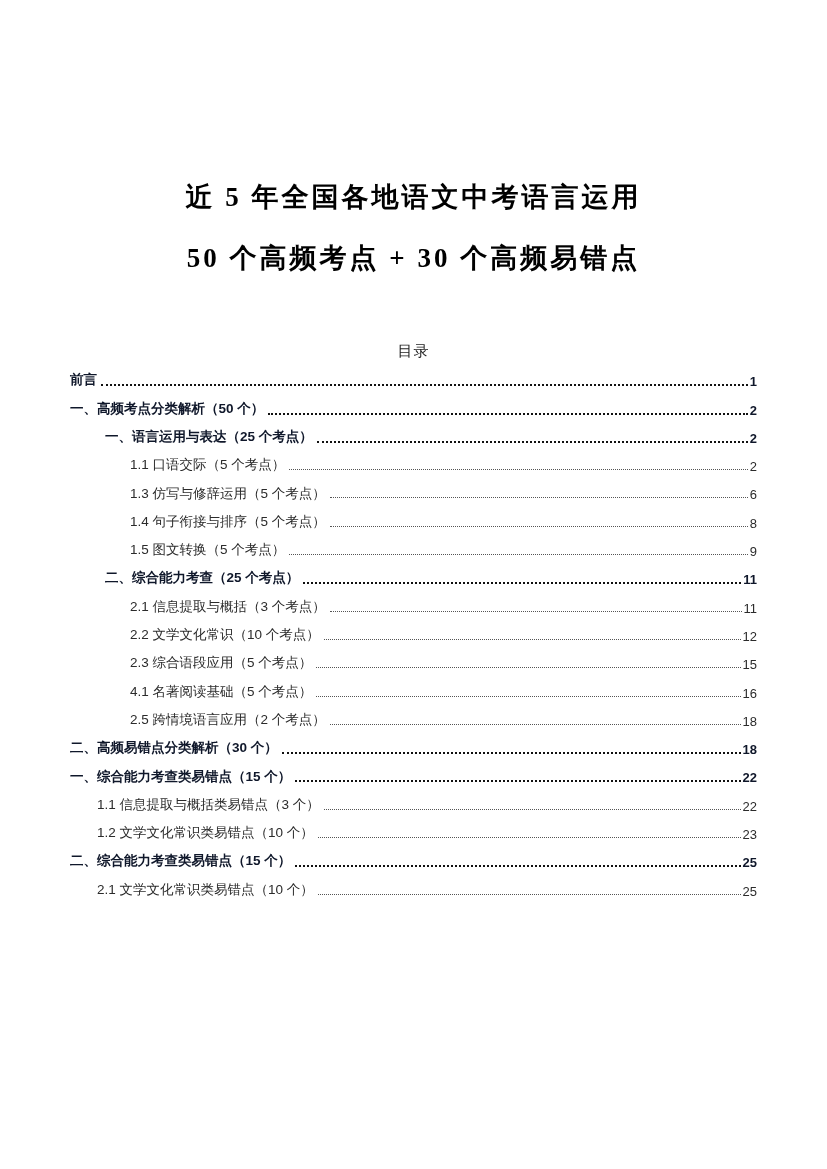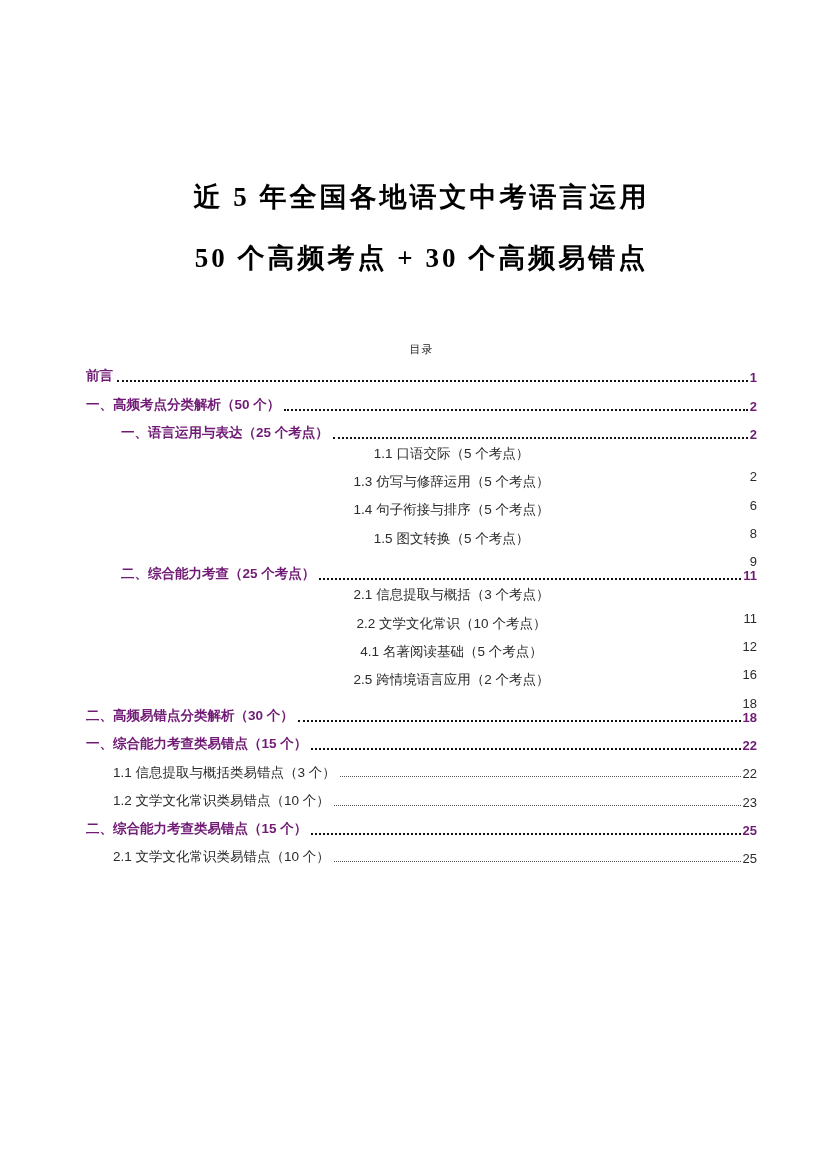--- a/index.html
+++ b/index.html
@@ -16,7 +16,6 @@
     width: 827px;
     height: 1132px;
     background: #ffffff;
-    padding-left: 16px;
   }
   .doc-title {
     padding-top: 184px;

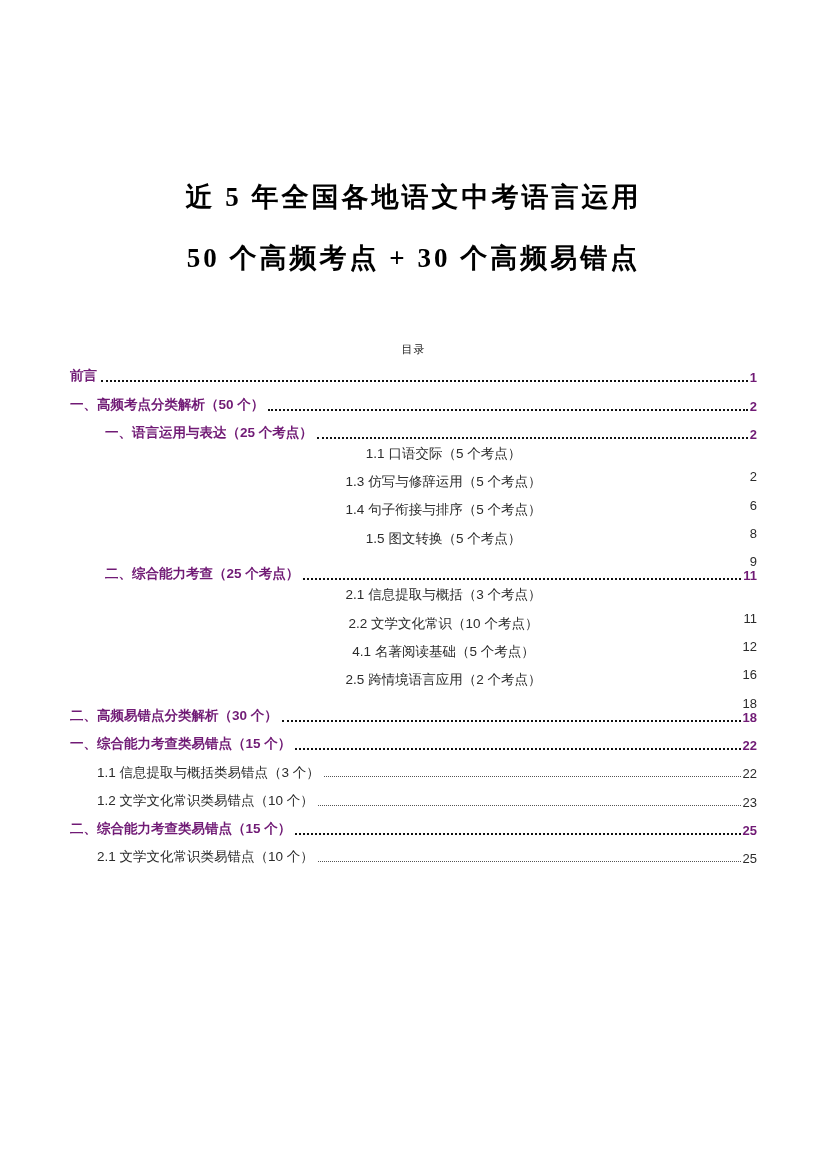--- a/index.html
+++ b/index.html
@@ -35,7 +35,7 @@
   .toc-heading {
     margin-top: 70px;
     text-align: center;
-    font-size: 11px;
+    font-size: 15px;
     font-weight: 400;
     color: #222;
     letter-spacing: 1px;

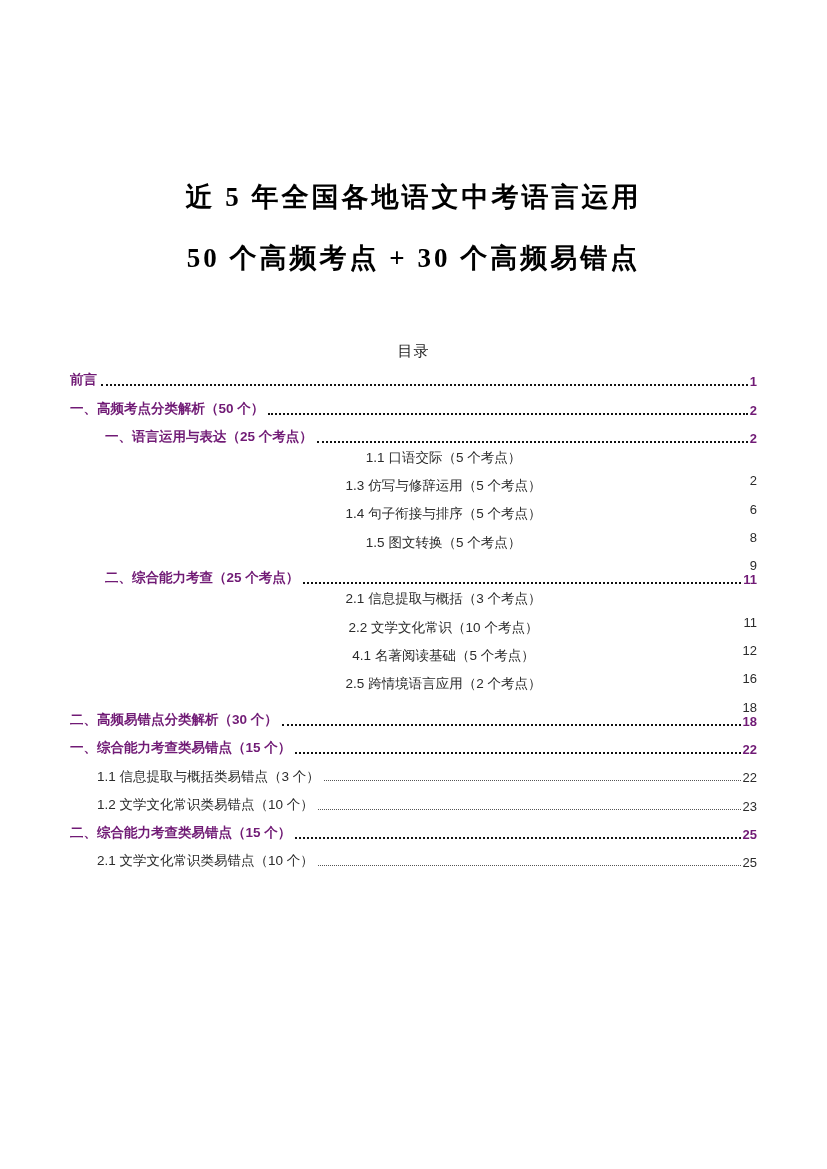--- a/index.html
+++ b/index.html
@@ -69,7 +69,7 @@
     align-self: flex-end;
     margin-bottom: 6px;
   }
-  .toc-row.bold { color: #701a75; }
+  .toc-row.bold { color: #0f172a; }
   .toc-row.bold .toc-label { font-weight: 700; }
   .toc-row.bold .toc-page { font-weight: 700; }
   .toc-row.bold .toc-leader { border-bottom: 2px dotted #111; margin-bottom: 8px; }

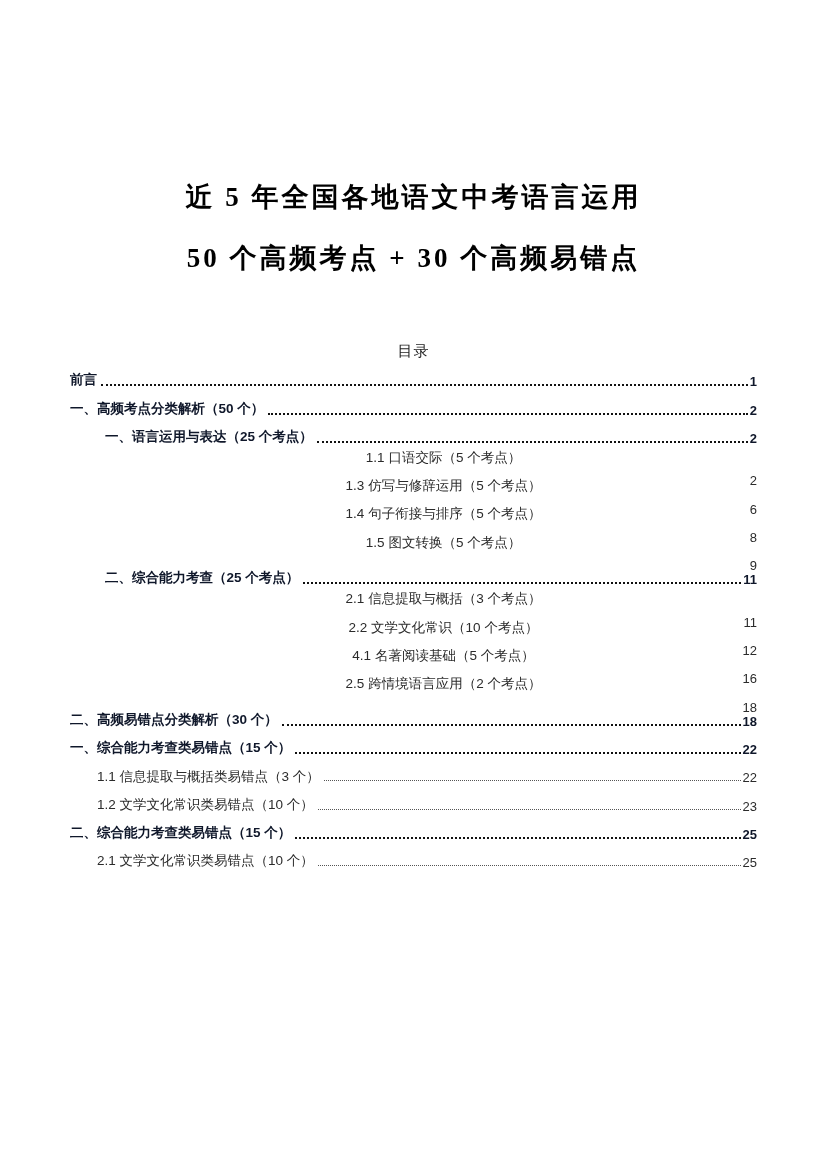--- a/index.html
+++ b/index.html
@@ -76,7 +76,7 @@
   
   .lvl0 { padding-left: 0; }
   .lvl1 { padding-left: 35px; }
-  .lvl2 { padding-left: 60px; flex-direction: column; }
+  .lvl2 { padding-left: 60px; }
   .lvl3 { padding-left: 27px; text-align: right; }
 </style>
 </head>

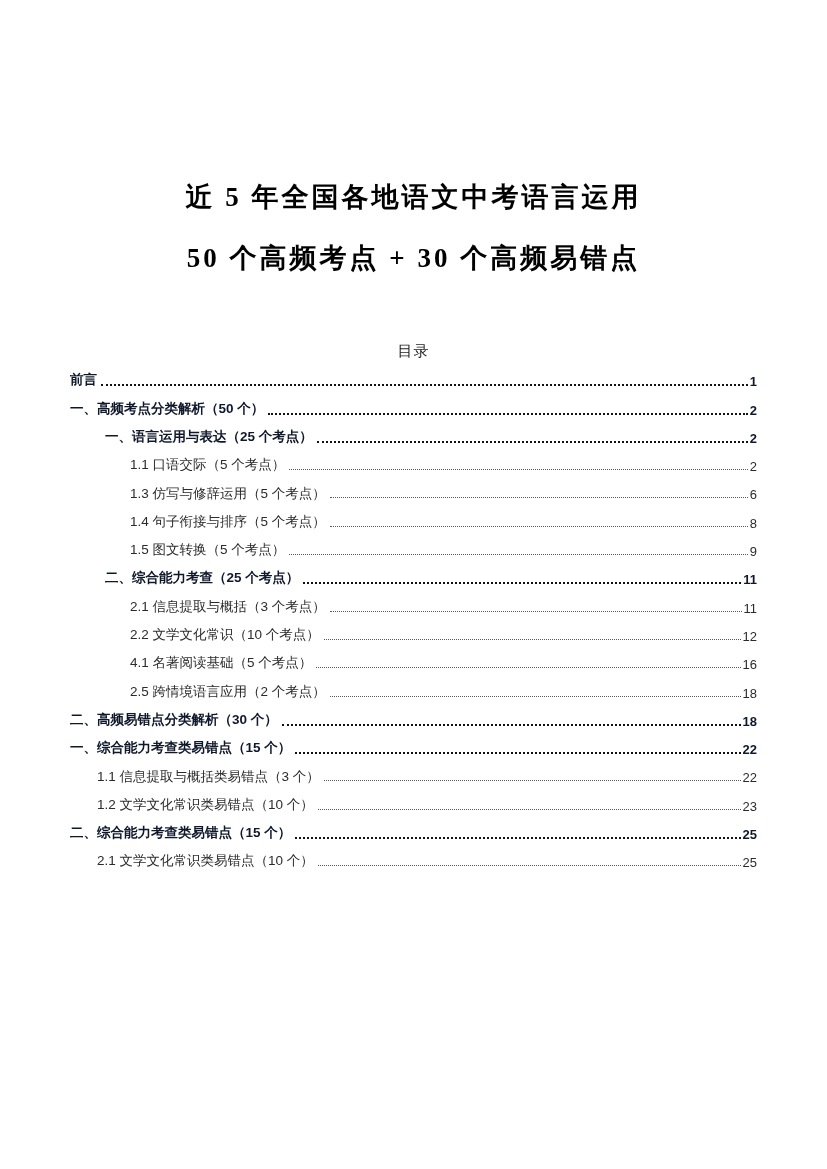--- a/index.html
+++ b/index.html
@@ -143,6 +143,11 @@
         <span class="toc-page">12</span>
       </div>
       <div class="toc-row lvl2">
+        <span class="toc-label">2.3 综合语段应用（5 个考点）</span>
+        <span class="toc-leader"></span>
+        <span class="toc-page">15</span>
+      </div>
+      <div class="toc-row lvl2">
         <span class="toc-label">4.1 名著阅读基础（5 个考点）</span>
         <span class="toc-leader"></span>
         <span class="toc-page">16</span>

